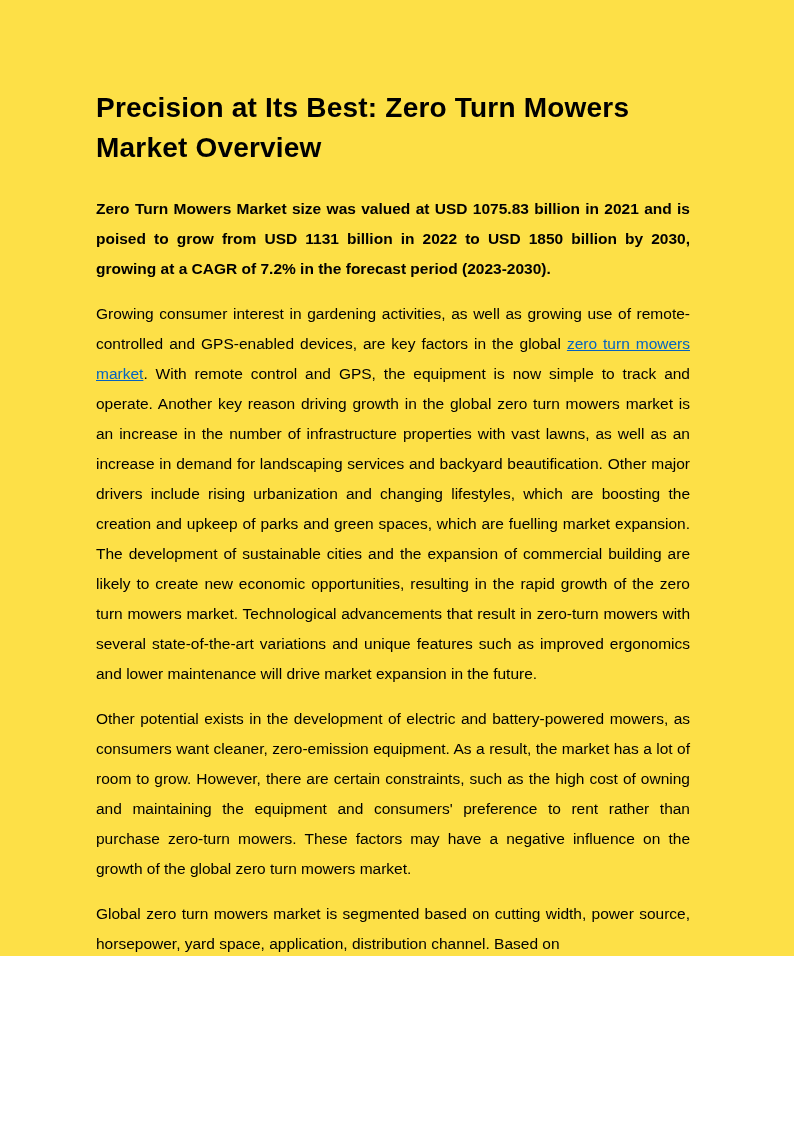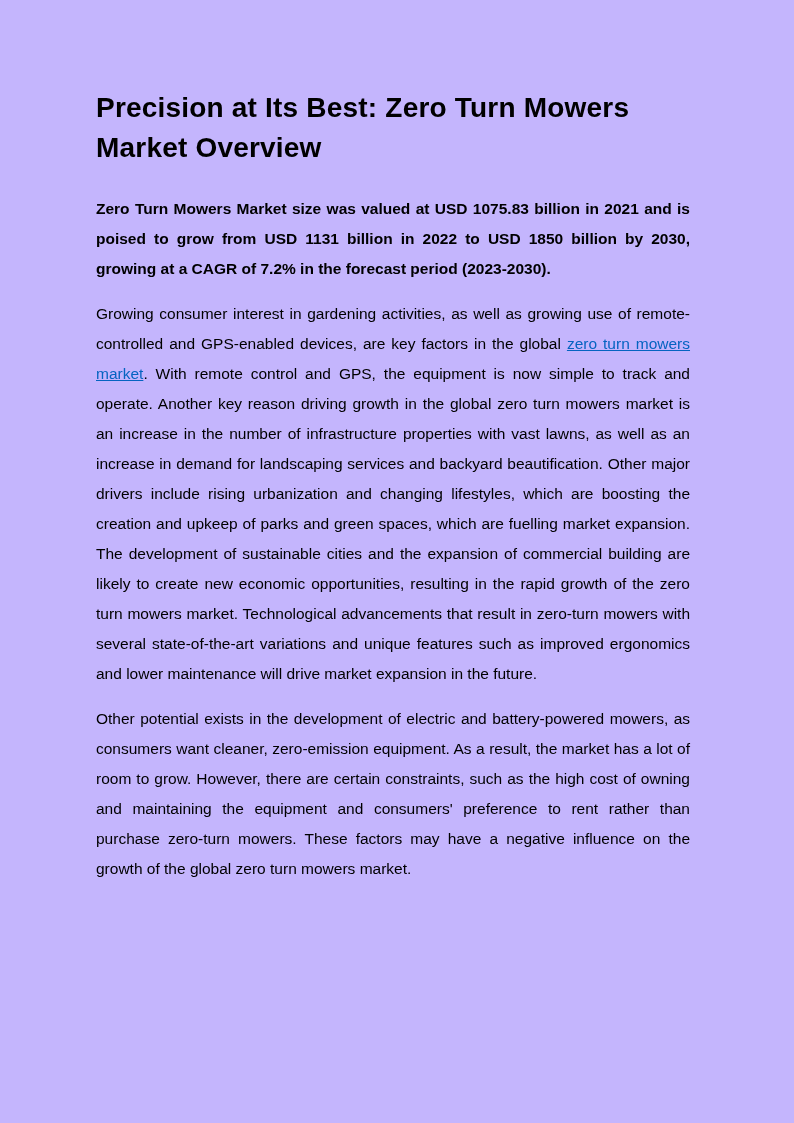--- a/index.html
+++ b/index.html
@@ -10,9 +10,9 @@
   .page {
     position: relative;
     width: 794px;
-    height: 1123px;
+    height: 956px;
     margin: 0 auto;
-    background: #c4b5fd;
+    background: #fde047;
     box-sizing: border-box;
     padding: 88px 96px 40px 96px;
     font-family: "Liberation Sans", "DejaVu Sans", sans-serif;

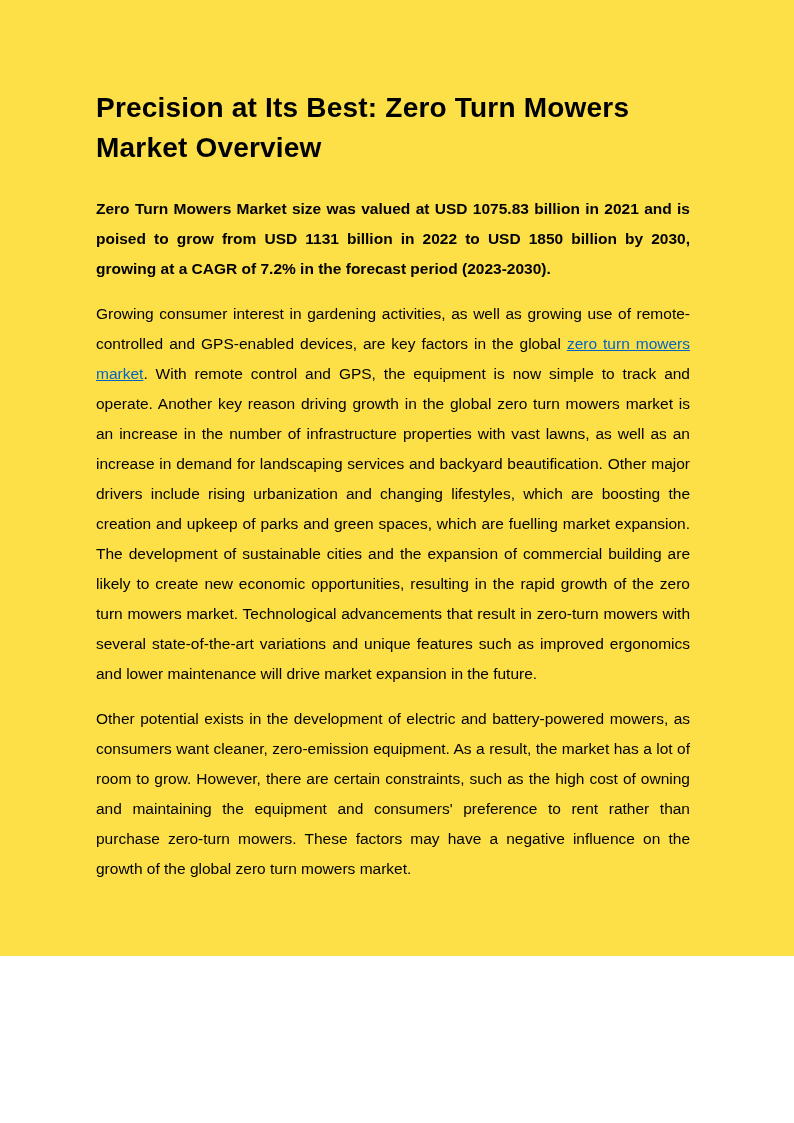--- a/index.html
+++ b/index.html
@@ -56,6 +56,7 @@
 
   <p class="doc-paragraph">Other potential exists in the development of electric and battery-powered mowers, as consumers want cleaner, zero-emission equipment. As a result, the market has a lot of room to grow. However, there are certain constraints, such as the high cost of owning and maintaining the equipment and consumers' preference to rent rather than purchase zero-turn mowers. These factors may have a negative influence on the growth of the global zero turn mowers market.</p>
 
+  <p class="doc-paragraph">Global zero turn mowers market is segmented based on cutting width, power source, horsepower, yard space, application, distribution channel. Based on</p>
 
 </div>
 

